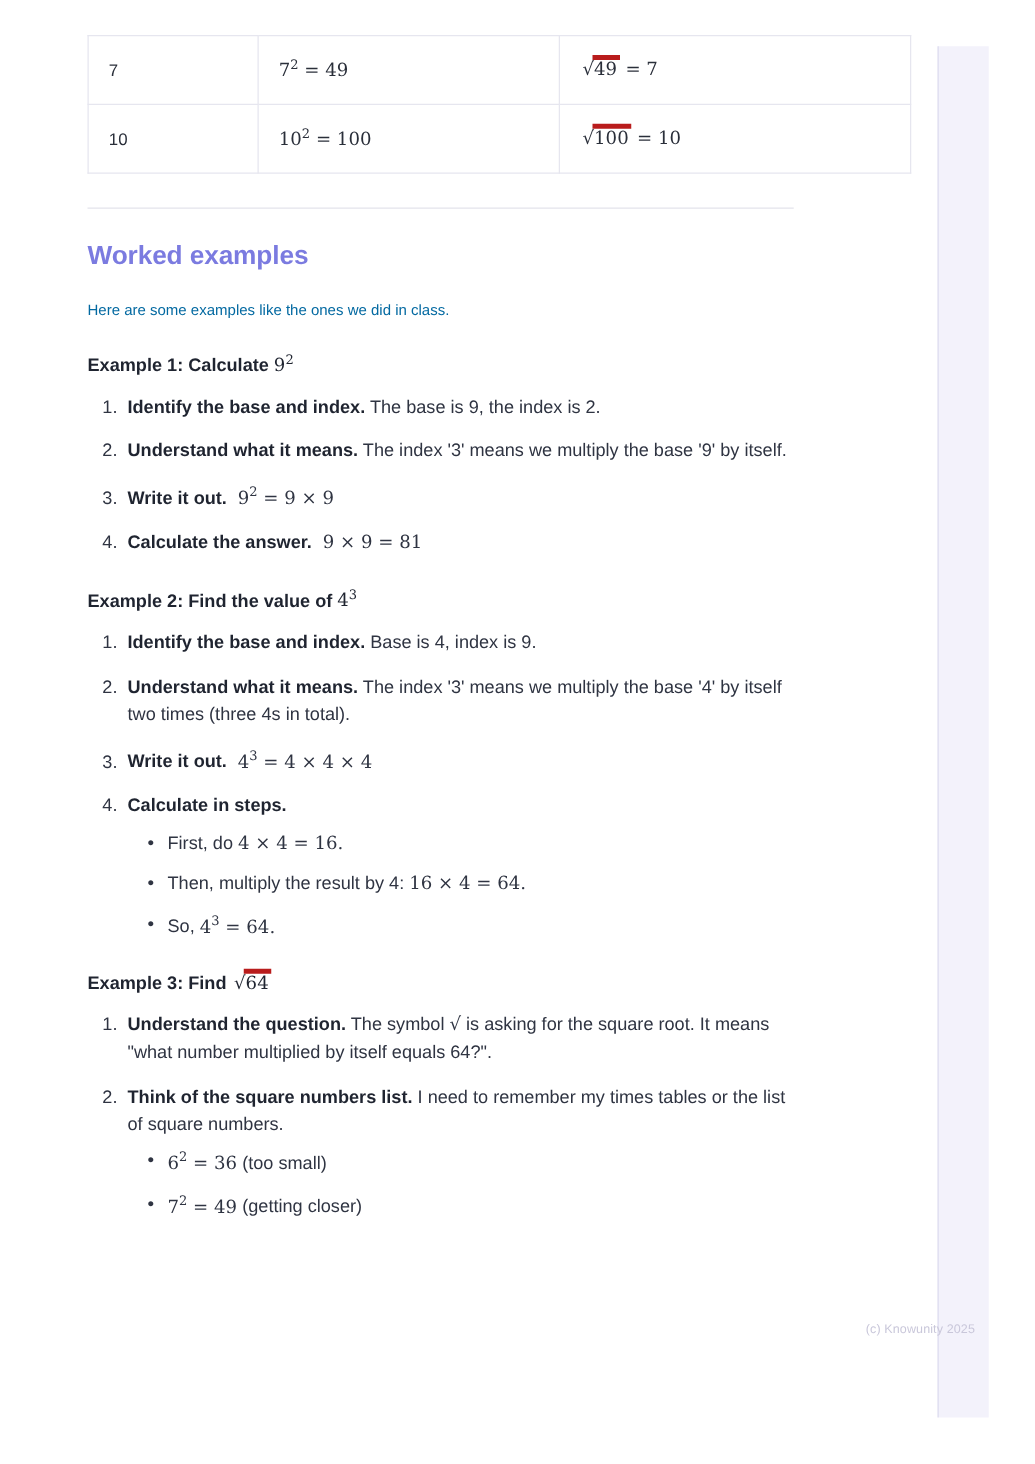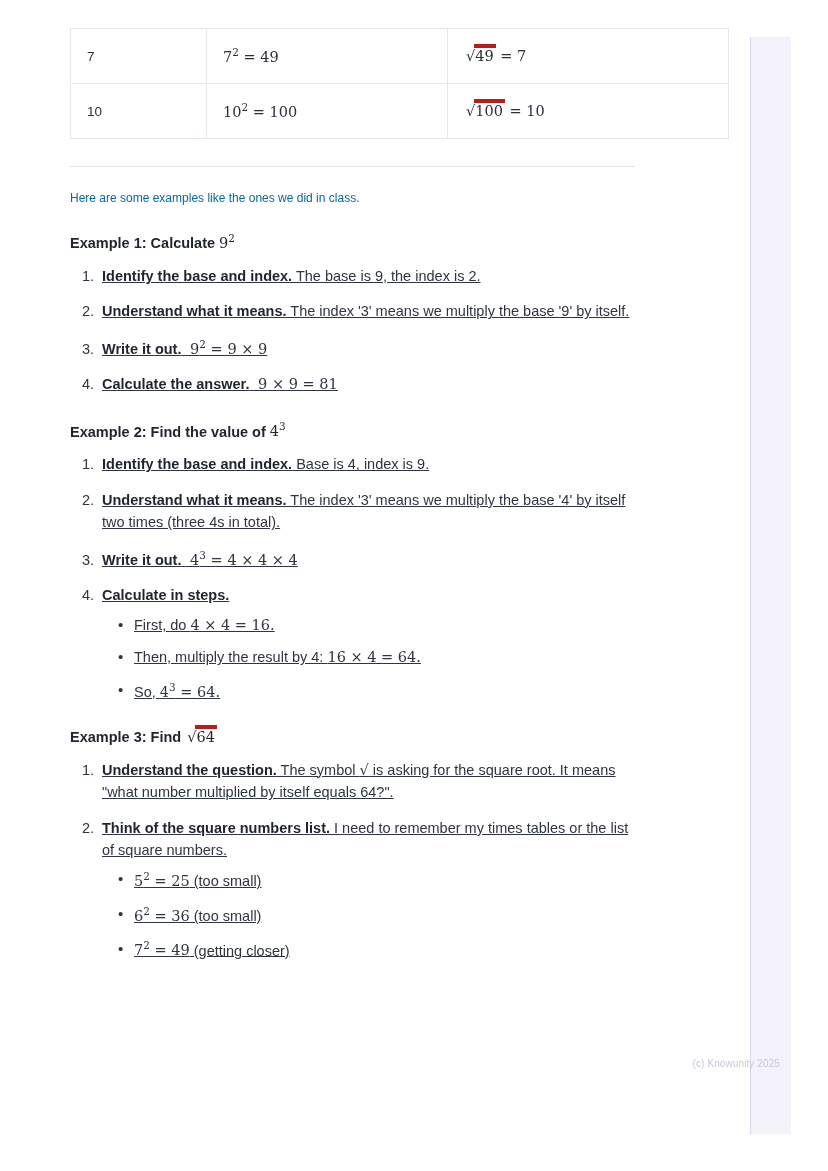--- a/index.html
+++ b/index.html
@@ -194,6 +194,7 @@
 
     <hr class="divider">
 
+    <h2 class="section-title">Worked examples</h2>
 
     <p class="intro">Here are some examples like the ones we did in class.</p>
 

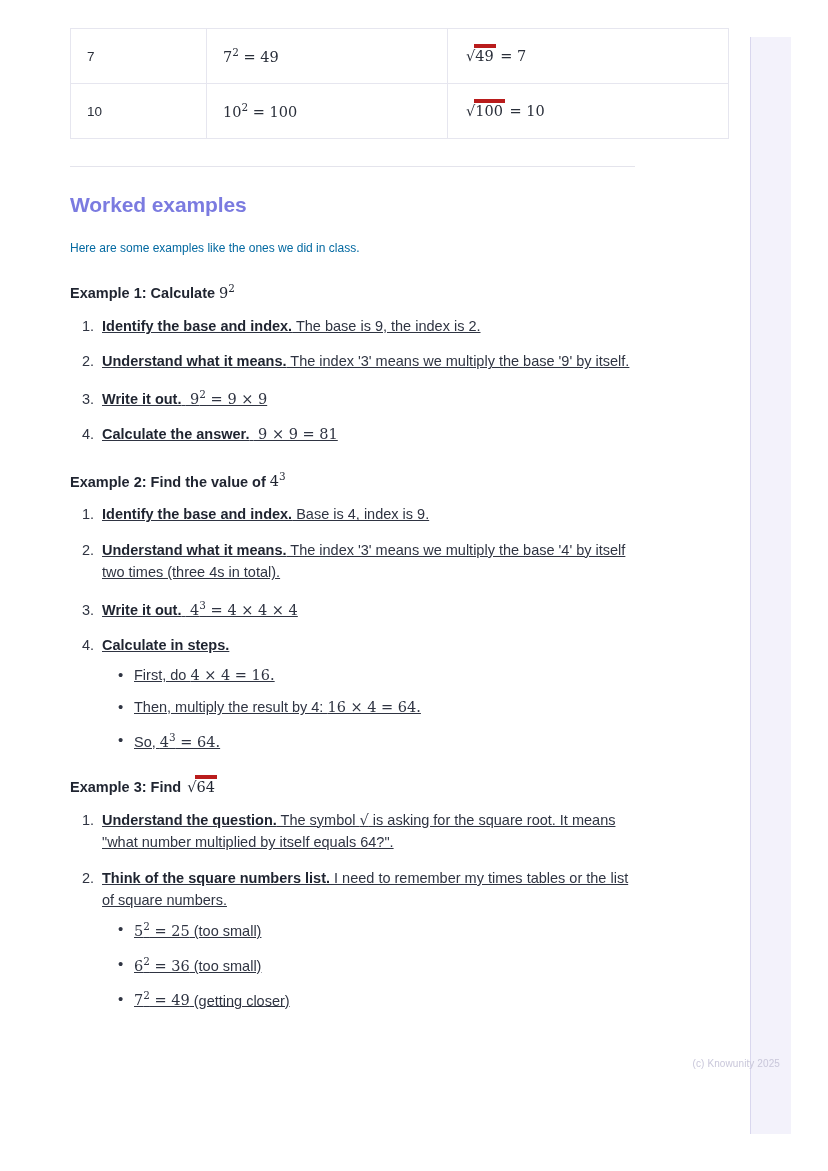--- a/index.html
+++ b/index.html
@@ -117,7 +117,6 @@
     padding-left: 28px;
     font-size: 14.5px;
     color: #2f3442;
-    text-decoration: underline;
   }
   ol.steps > li {
     margin-bottom: 13px;

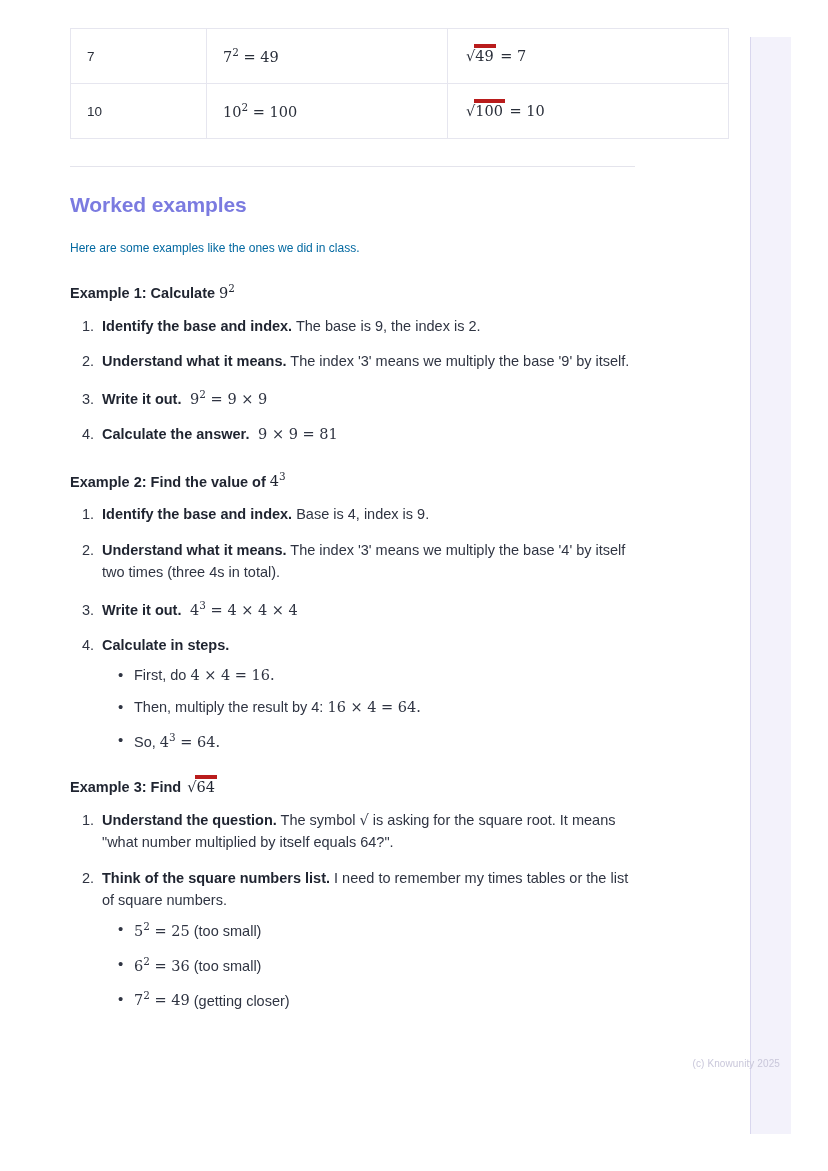--- a/index.html
+++ b/index.html
@@ -251,7 +251,6 @@
       <li>
         <b>Think of the square numbers list.</b><span> I need to remember my times tables or the list of square numbers.</span>
         <ul class="sub">
-          <li><span class="mjx">5<sup>2</sup> = 25</span> (too small)</li>
           <li><span class="mjx">6<sup>2</sup> = 36</span> (too small)</li>
           <li><span class="mjx">7<sup>2</sup> = 49</span> (getting closer)</li>
         </ul>

